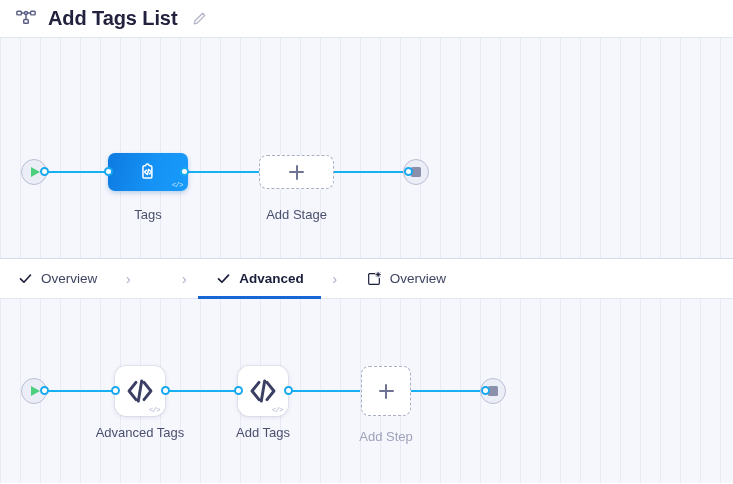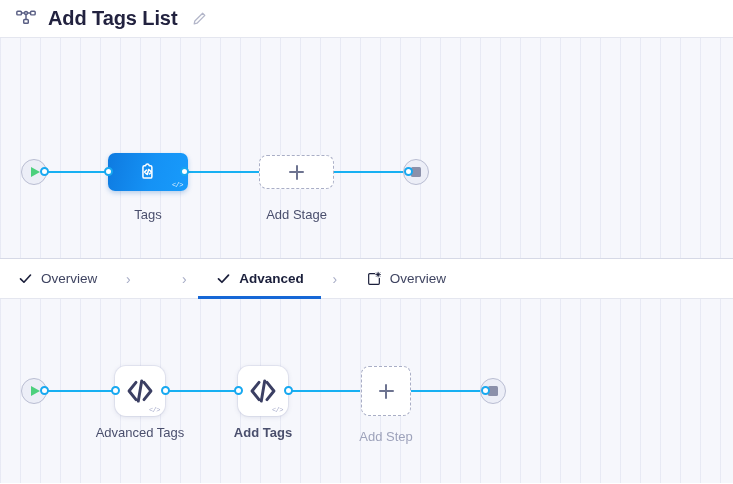--- a/index.html
+++ b/index.html
@@ -332,7 +332,7 @@
   </div>
   <div class="port" style="left:234px; top:87px;"></div>
   <div class="port" style="left:284px; top:87px;"></div>
-  <div class="node-label" style="left:203px; top:126px; width:120px;font-weight:bold;">Add Tags</div>
+  <div class="node-label" style="left:203px; top:126px; width:120px;">Add Tags</div>
 
   <div class="add-node" style="left:361px; top:67px; width:50px; height:50px;">
     <span class="plus"></span>

